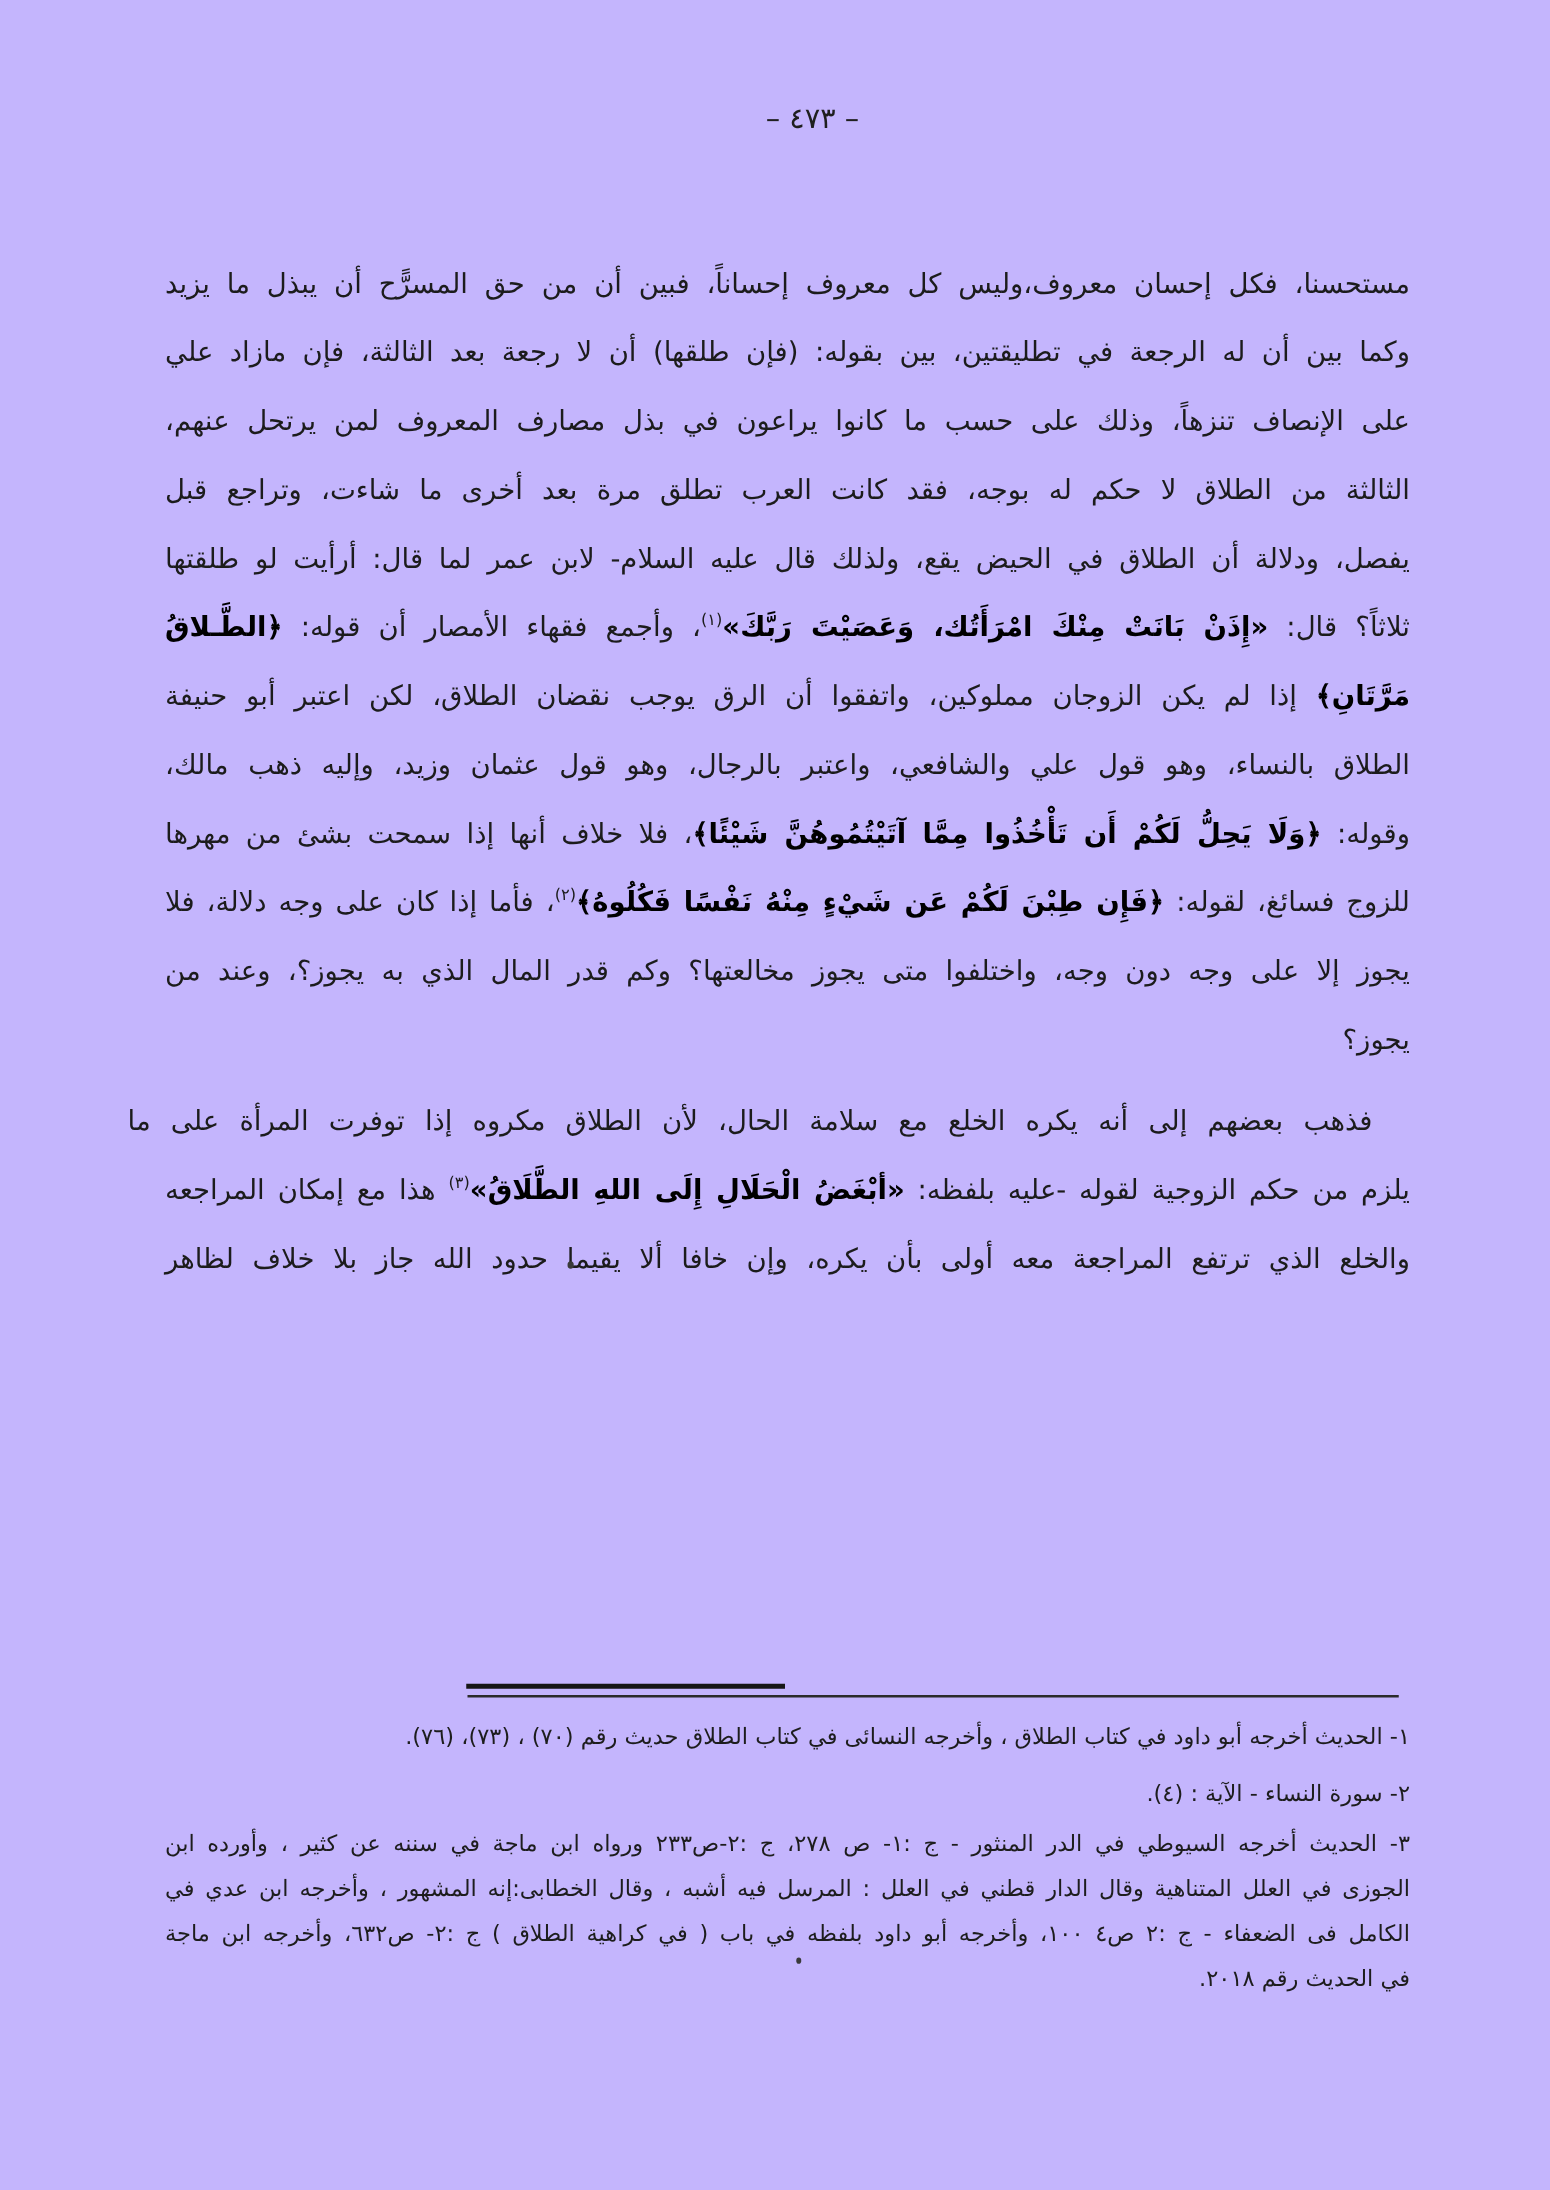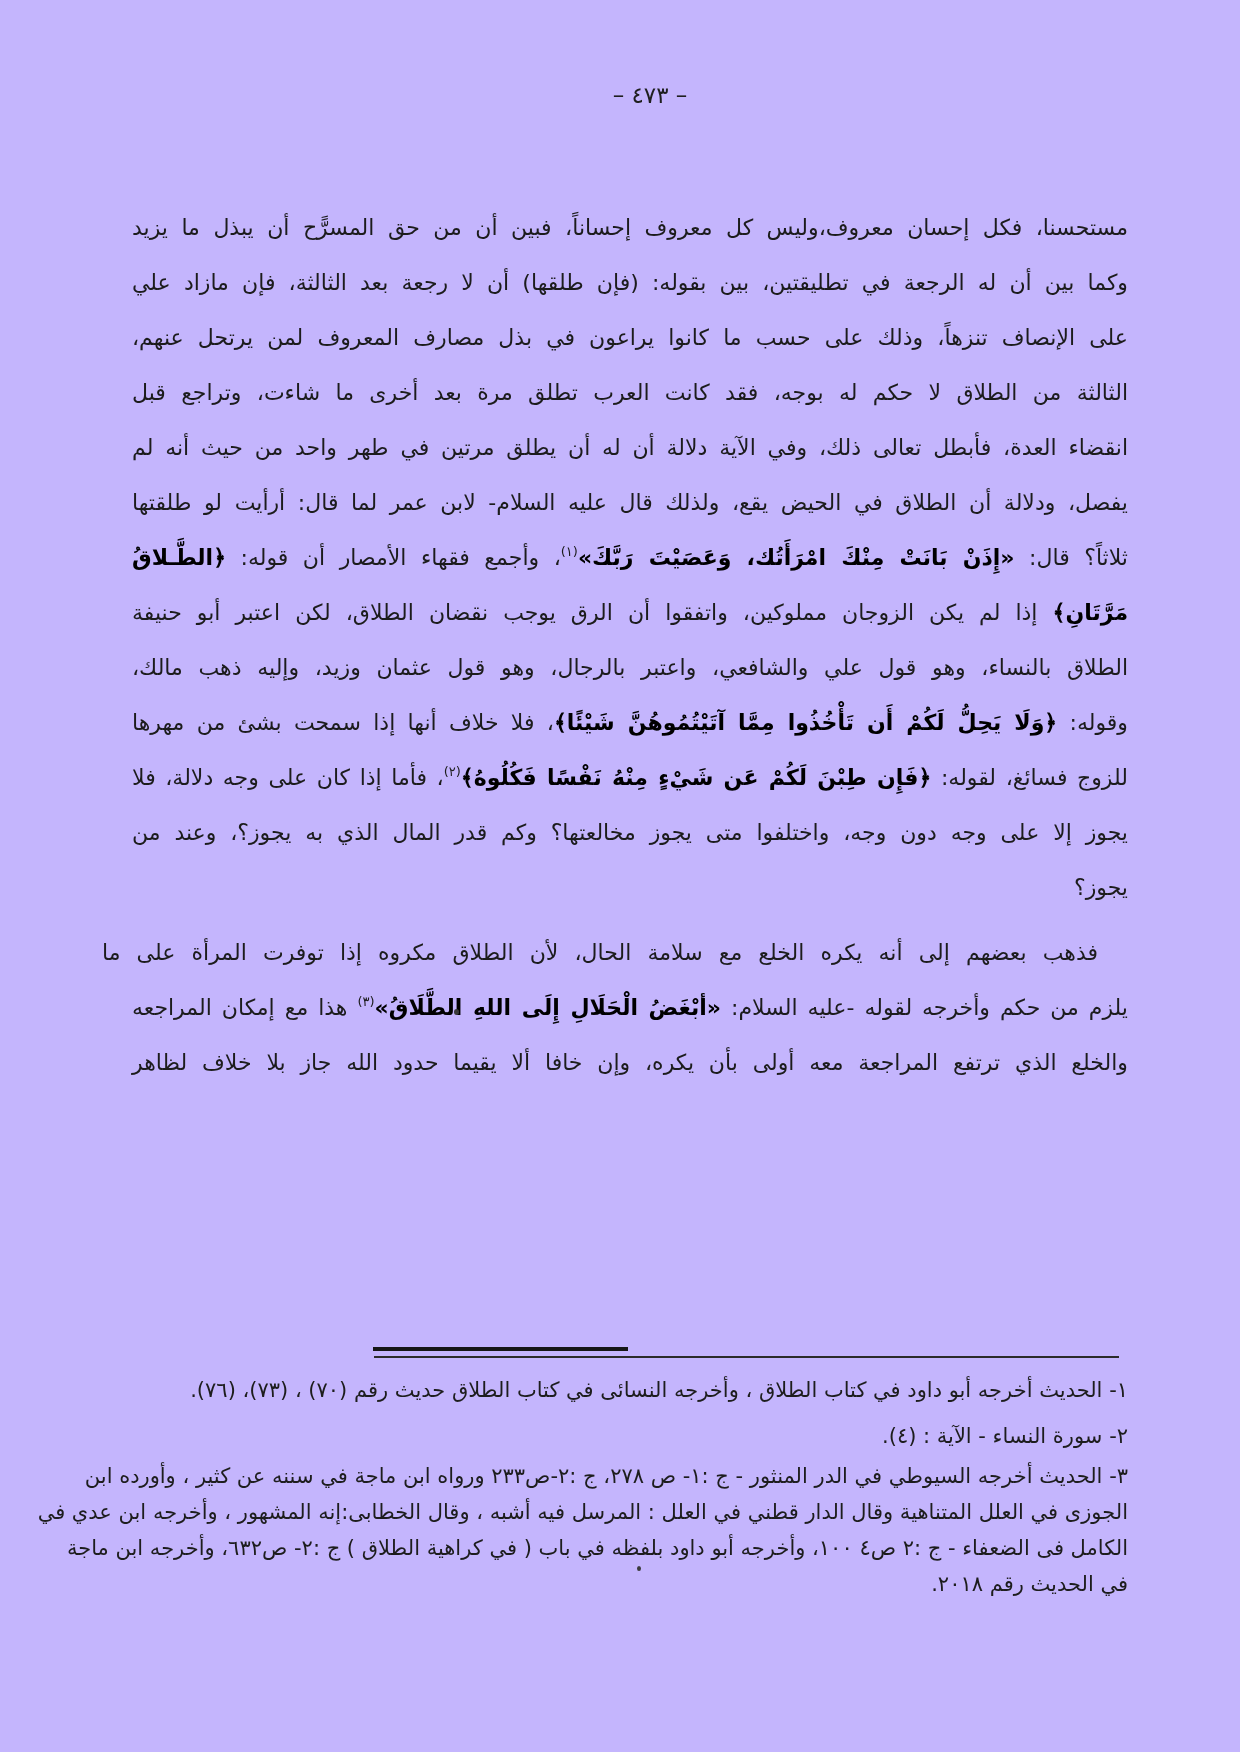--- a/index.html
+++ b/index.html
@@ -117,7 +117,6 @@
       <div class="line"><span class="reg">وكما بين أن له الرجعة في تطليقتين، بين بقوله: (فإن طلقها) أن لا رجعة بعد الثالثة، فإن مازاد علي</span></div>
       <div class="line"><span class="reg">على الإنصاف تنزهاً، وذلك على حسب ما كانوا يراعون في بذل مصارف المعروف لمن يرتحل عنهم،</span></div>
       <div class="line"><span class="reg">الثالثة من الطلاق لا حكم له بوجه، فقد كانت العرب تطلق مرة بعد أخرى ما شاءت،  وتراجع قبل</span></div>
-      <div class="line"><span class="reg">انقضاء العدة، فأبطل تعالى ذلك، وفي الآية دلالة أن له أن يطلق مرتين في طهر واحد من حيث أنه لم</span></div>
       <div class="line"><span class="reg">يفصل، ودلالة أن الطلاق في الحيض يقع، ولذلك قال عليه السلام- لابن عمر لما قال: أرأيت لو طلقتها</span></div>
       <div class="line"><span class="reg">ثلاثاً؟ قال: </span><span class="bold">«إِذَنْ بَانَتْ مِنْكَ امْرَأَتُك، وَعَصَيْتَ رَبَّكَ»</span><sup class="fnref">(١)</sup><span class="reg">، وأجمع فقهاء الأمصار أن قوله: </span><span class="bold">﴿الطَّـلاقُ</span></div>
       <div class="line"><span class="bold">مَرَّتَانِ﴾</span><span class="reg"> إذا لم يكن الزوجان مملوكين، واتفقوا أن الرق يوجب نقضان الطلاق، لكن اعتبر أبو حنيفة</span></div>

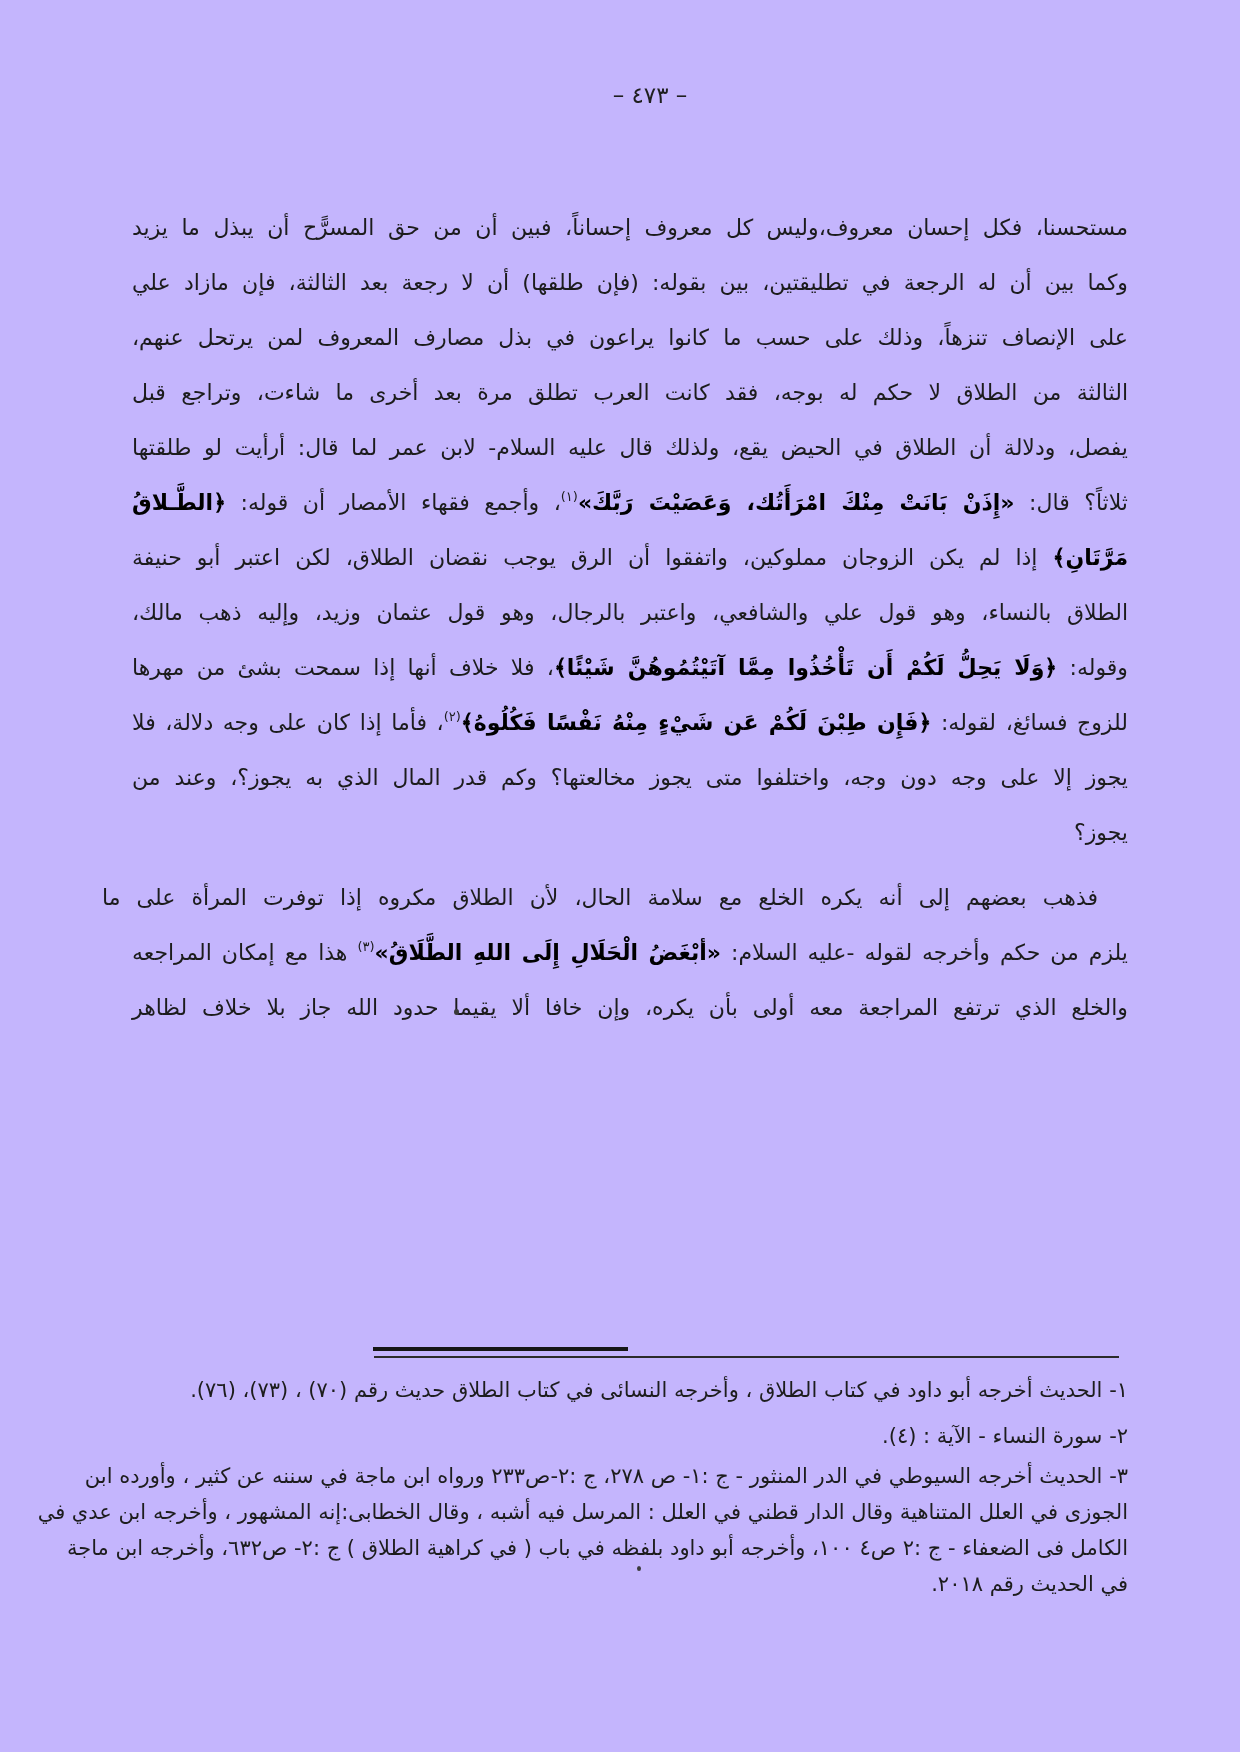--- a/index.html
+++ b/index.html
@@ -126,7 +126,7 @@
       <div class="line"><span class="reg">يجوز إلا على وجه دون وجه، واختلفوا متى يجوز مخالعتها؟ وكم قدر المال الذي به يجوز؟، وعند من</span></div>
       <div class="line align-right"><span class="reg">يجوز؟</span></div>
       <div class="line" style="padding-right: 30px; margin-top: 10px;"><span class="reg">فذهب بعضهم إلى أنه يكره الخلع مع سلامة الحال، لأن الطلاق مكروه إذا توفرت المرأة على ما</span></div>
-      <div class="line"><span class="reg">يلزم من حكم وأخرجه لقوله -عليه السلام: </span><span class="bold">«أبْغَضُ الْحَلَالِ إِلَى اللهِ الطَّلَاقُ»</span><sup class="fnref">(٣)</sup><span class="reg"> هذا مع إمكان المراجعه</span></div>
+      <div class="line"><span class="reg">يلزم من حكم الزوجية لقوله -عليه بلفظه: </span><span class="bold">«أبْغَضُ الْحَلَالِ إِلَى اللهِ الطَّلَاقُ»</span><sup class="fnref">(٣)</sup><span class="reg"> هذا مع إمكان المراجعه</span></div>
       <div class="line"><span class="reg">والخلع الذي ترتفع المراجعة معه أولى بأن يكره، وإن خافا ألا يقيما حدود الله جاز بلا خلاف لظاهر</span></div>
     </div>
 

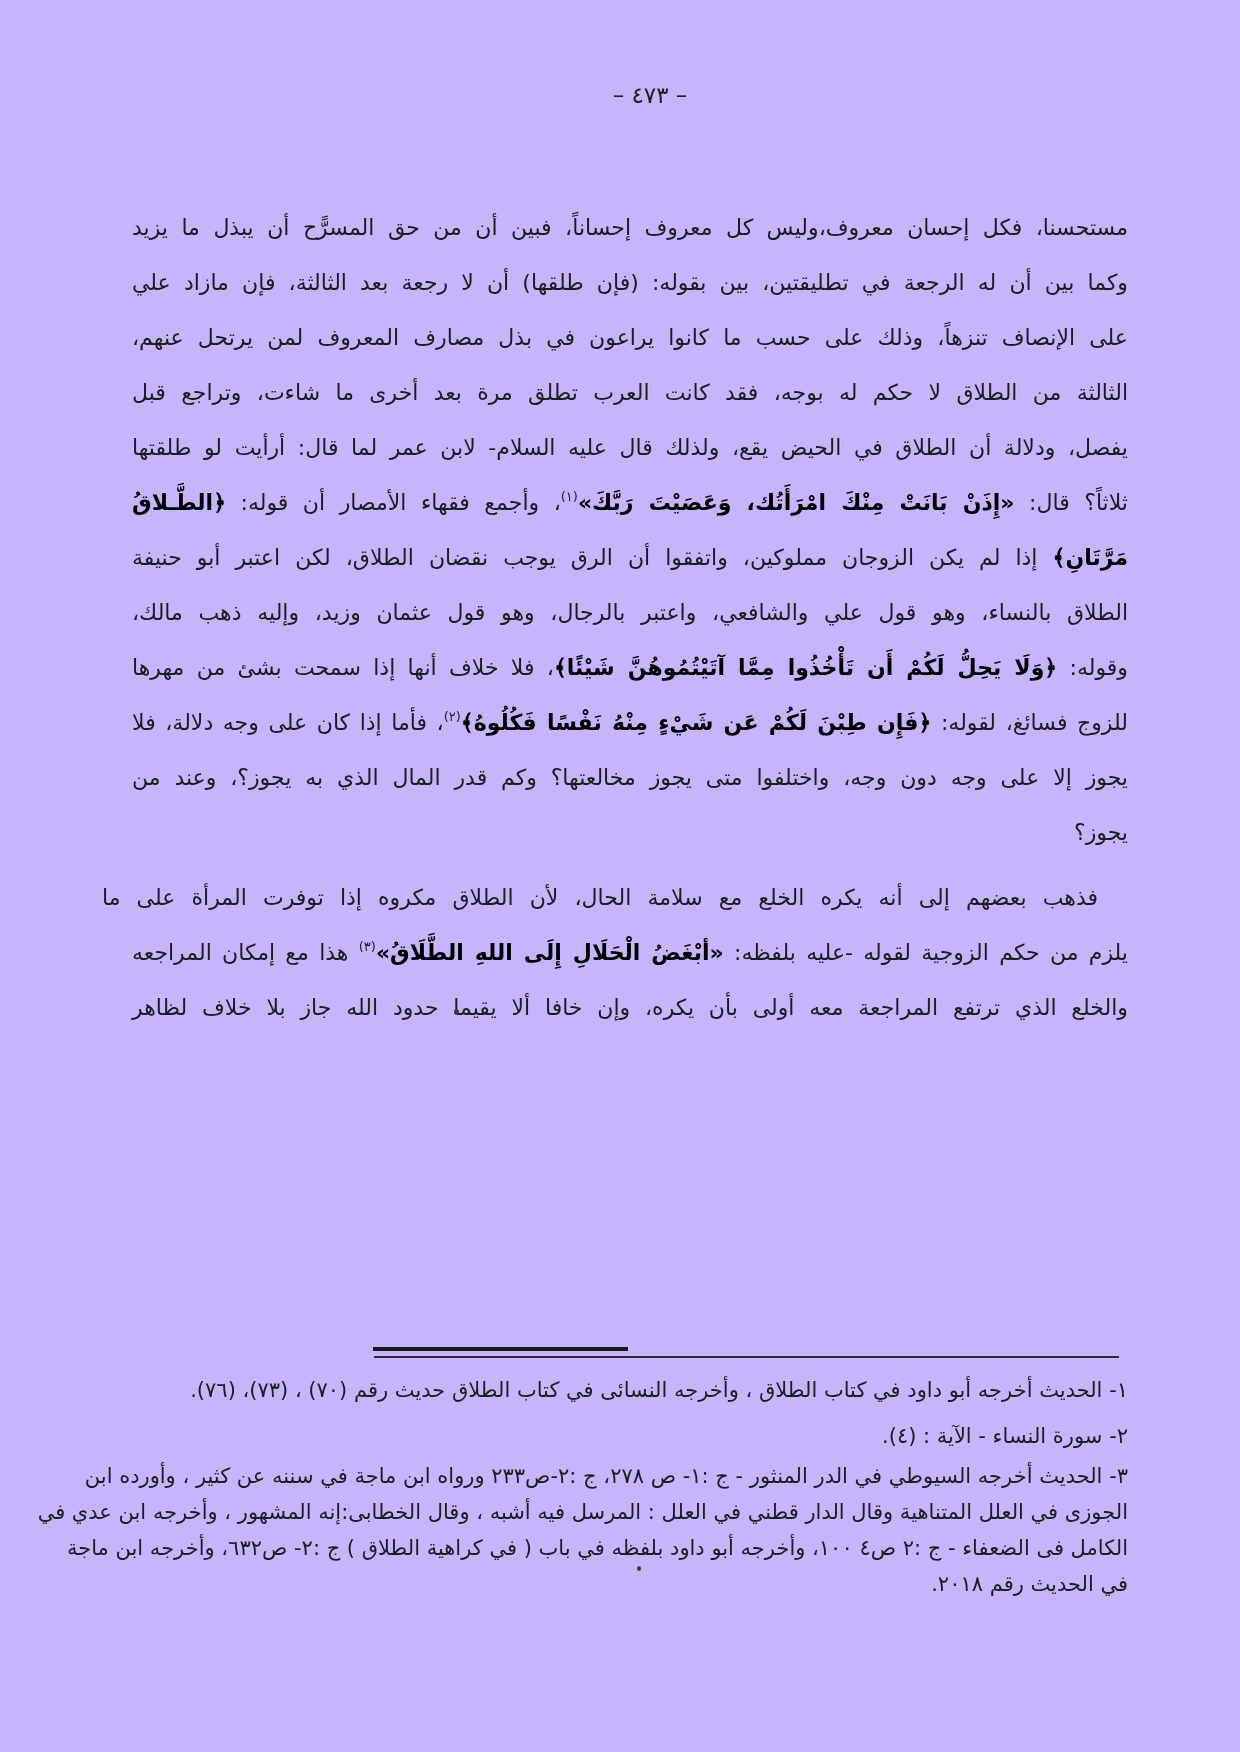--- a/index.html
+++ b/index.html
@@ -80,7 +80,7 @@
     top:1366px;
     right:112px;
     width:996px;
-    font-size:21px;
+    font-size:18px;
     color:#1d1d1d;
   }
   .fn-line{

